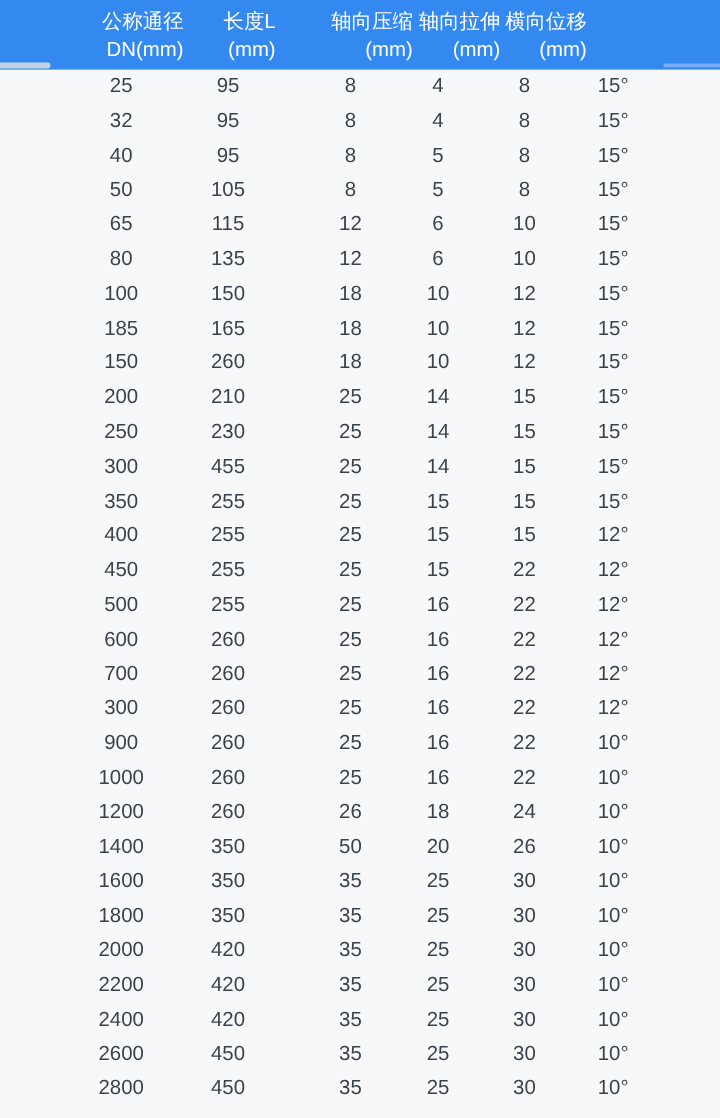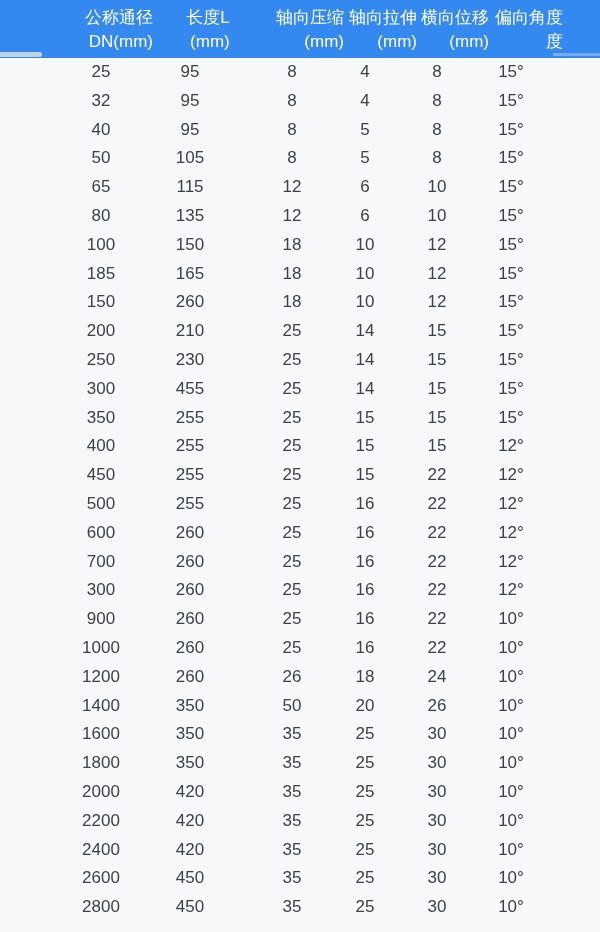--- a/index.html
+++ b/index.html
@@ -89,10 +89,6 @@
       <div class="l2">(mm)</div>
     </div>
 
-    <div class="hcell c6">
-      <div class="l1">偏向角度</div>
-      <div class="l2">度</div>
-    </div>
 
     <div class="scroll-thumb"></div>
     <div class="scroll-track-end"></div>

